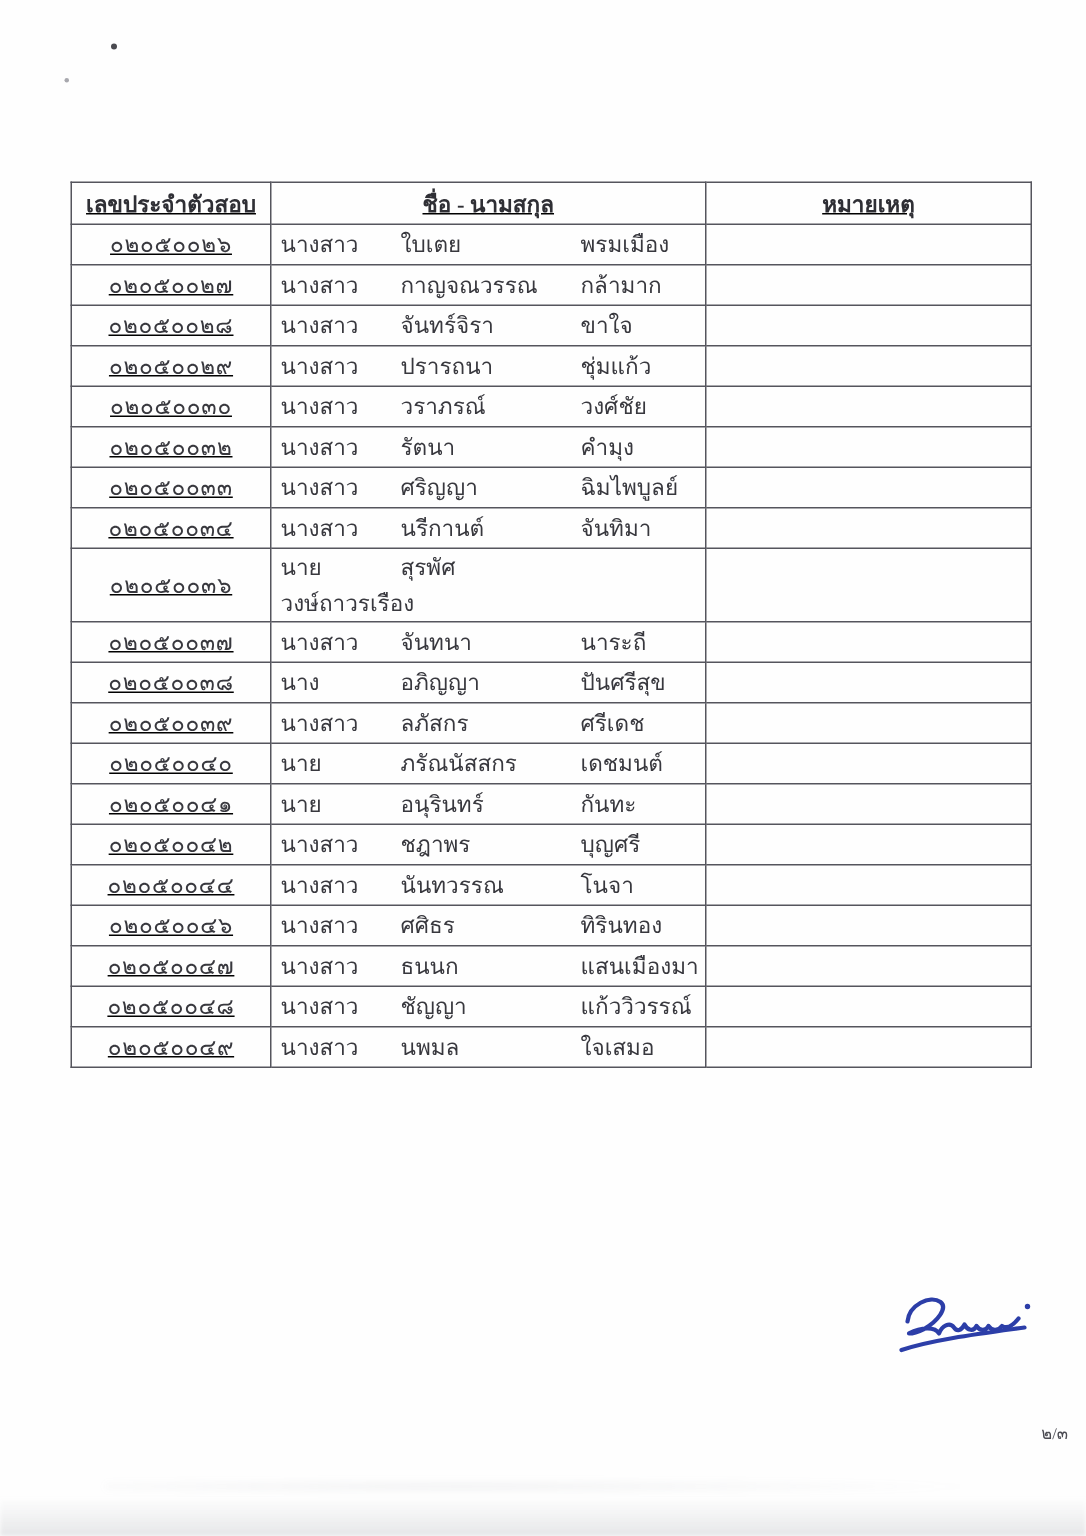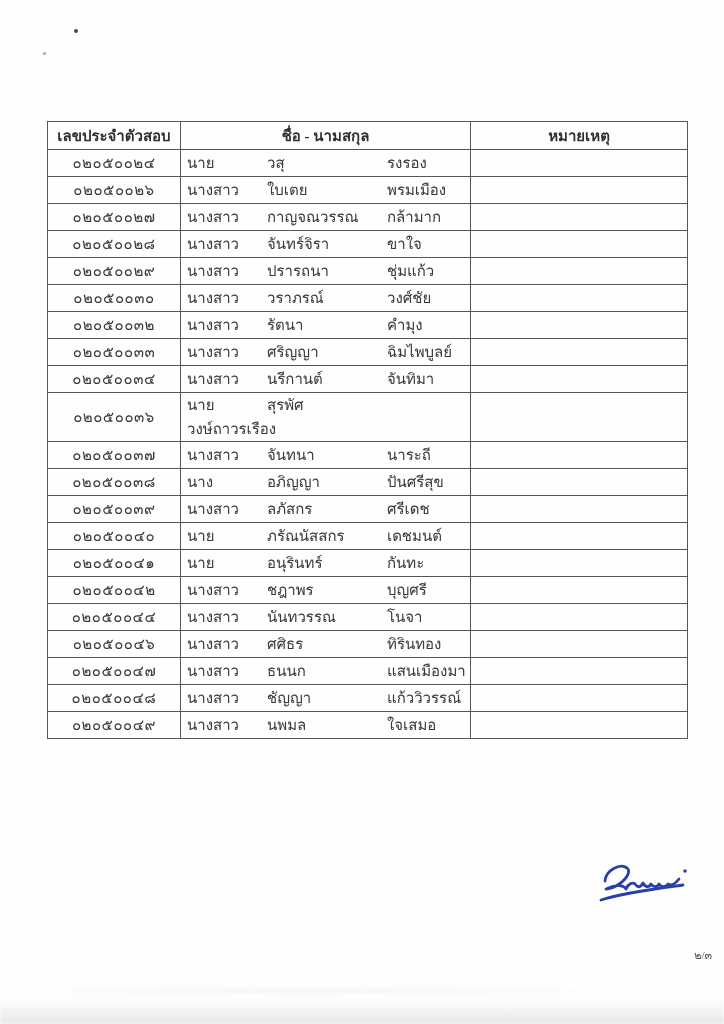--- a/index.html
+++ b/index.html
@@ -40,6 +40,7 @@
     width: 640px;
     border-collapse: collapse;
     table-layout: fixed;
+    text-decoration: underline;
   }
   .roster th, .roster td {
     border: 1.4px solid #55555d;

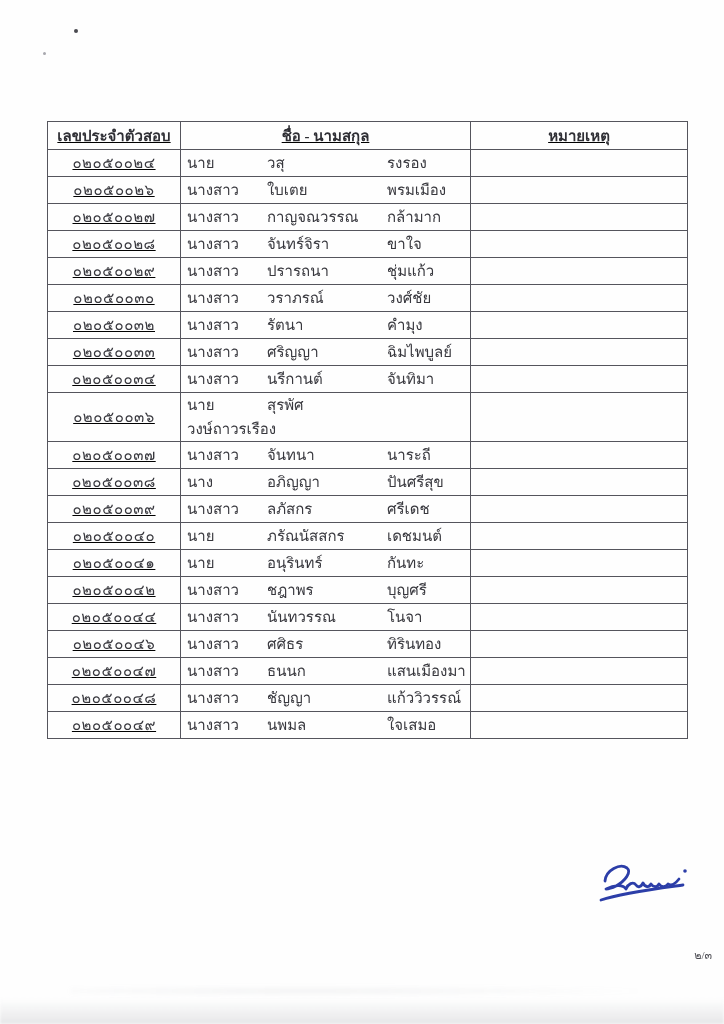--- a/index.html
+++ b/index.html
@@ -100,11 +100,6 @@
     </thead>
     <tbody>
         <tr>
-          <td class="c-id">๐๒๐๕๐๐๒๔</td>
-          <td class="c-name"><span class="t">นาย</span><span class="f">วสุ</span><span class="l">รงรอง</span></td>
-          <td class="c-rem"></td>
-        </tr>
-        <tr>
           <td class="c-id">๐๒๐๕๐๐๒๖</td>
           <td class="c-name"><span class="t">นางสาว</span><span class="f">ใบเตย</span><span class="l">พรมเมือง</span></td>
           <td class="c-rem"></td>

